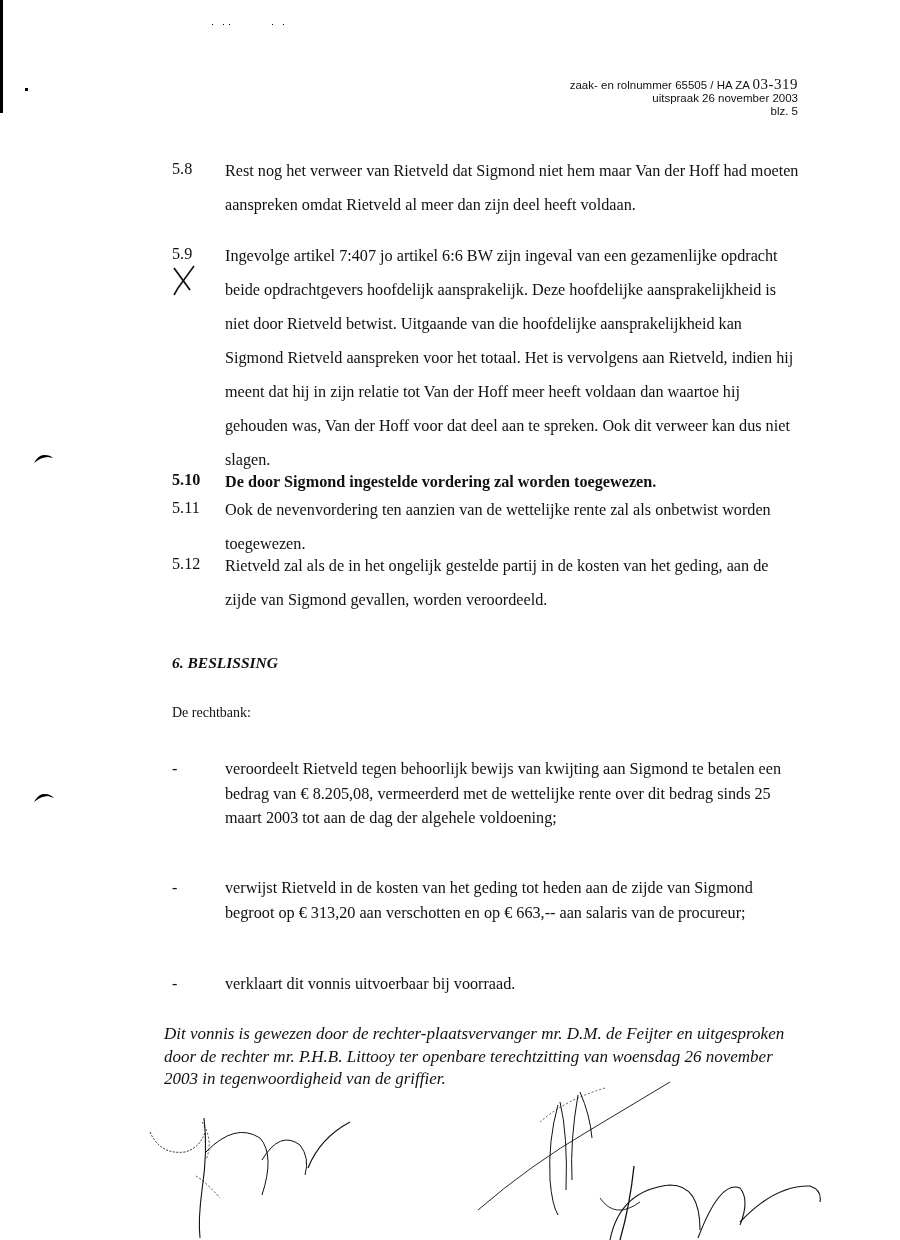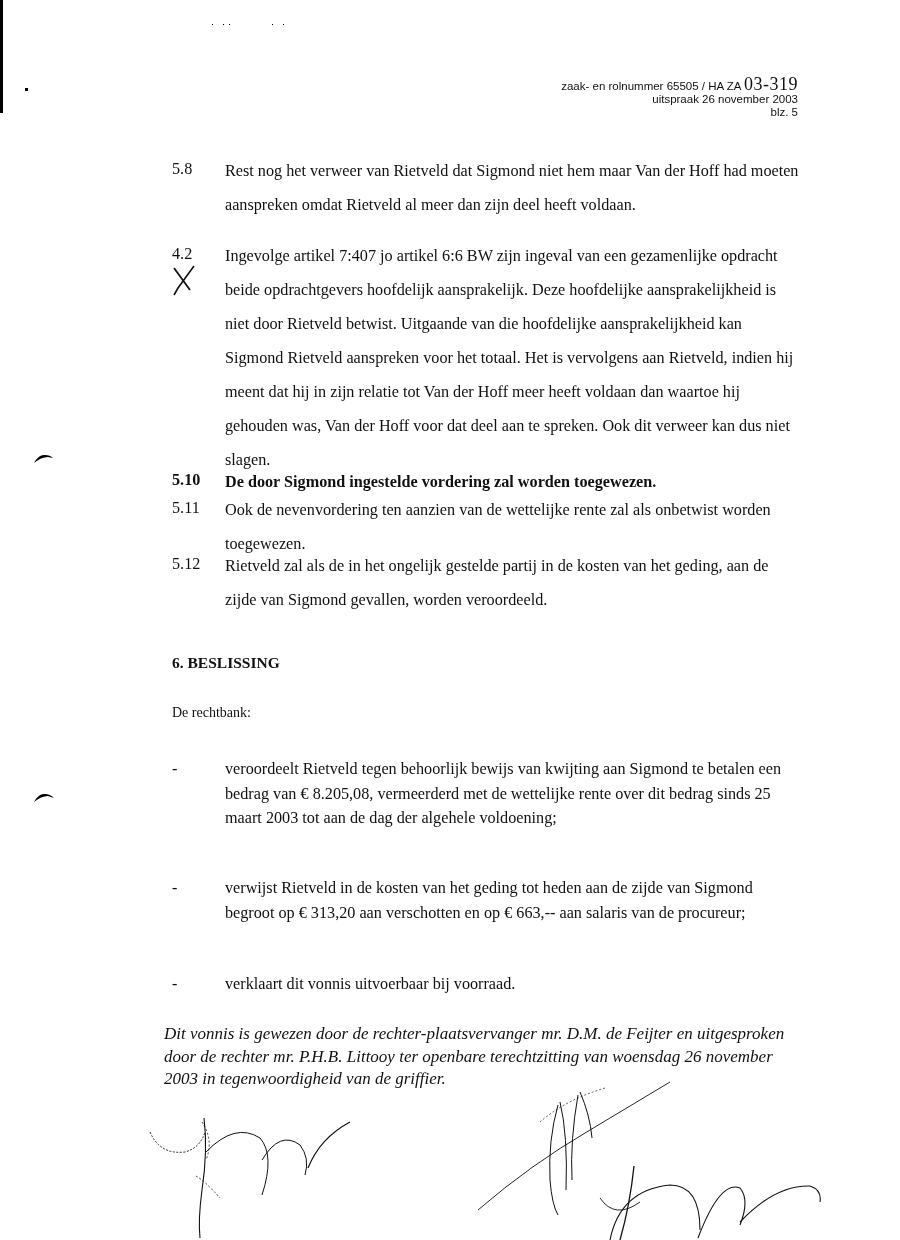--- a/index.html
+++ b/index.html
@@ -15,7 +15,7 @@
       font-family: "Liberation Sans", "DejaVu Sans", sans-serif;
       font-size: 11.5px; line-height: 13px; color: #111;
     }
-    .header .casenum { font-family: "Liberation Serif", serif; font-size: 18px; letter-spacing: 0.5px; }
+    .header .casenum { font-family: "Liberation Serif", serif; font-size: 15px; letter-spacing: 0.5px; }
     .para { position: absolute; left: 172px; width: 630px; font-family: "Liberation Serif", "DejaVu Serif", serif; font-size: 16.2px; }
     .para .num { position: absolute; left: 0; top: 1px; width: 50px; }
     .para .txt { margin-left: 53px; line-height: 34px; }

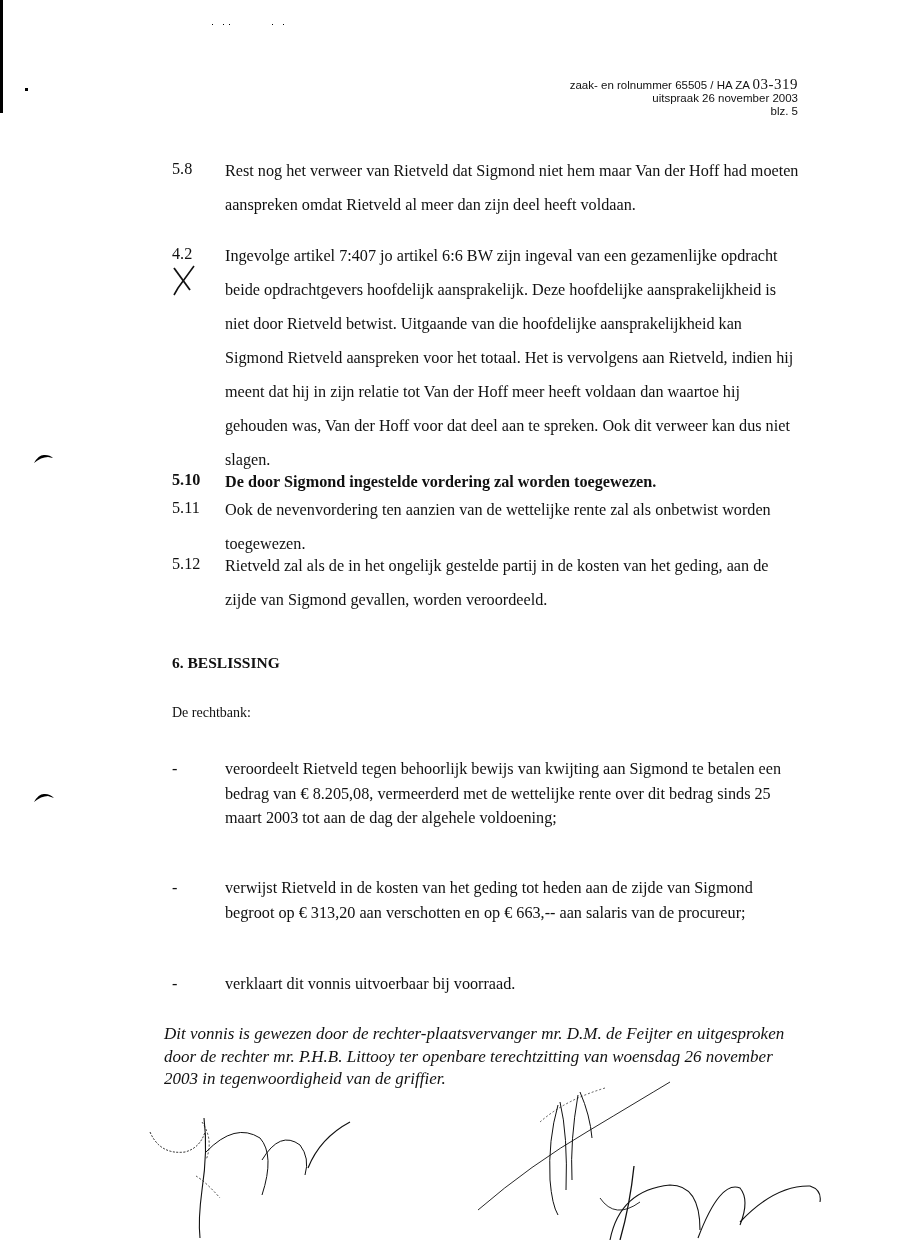--- a/index.html
+++ b/index.html
@@ -56,7 +56,7 @@
 </div>
 
 <div class="para" style="top:239px;">
-  <div class="num">4.2</div>
+  <div class="num">5.9</div>
   <div class="txt">Ingevolge artikel 7:407 jo artikel 6:6 BW zijn ingeval van een gezamenlijke opdracht beide opdrachtgevers hoofdelijk aansprakelijk. Deze hoofdelijke aansprakelijkheid is niet door Rietveld betwist. Uitgaande van die hoofdelijke aansprakelijkheid kan Sigmond Rietveld aanspreken voor het totaal. Het is vervolgens aan Rietveld, indien hij meent dat hij in zijn relatie tot Van der Hoff meer heeft voldaan dan waartoe hij gehouden was, Van der Hoff voor dat deel aan te spreken. Ook dit verweer kan dus niet slagen.</div>
 </div>
 

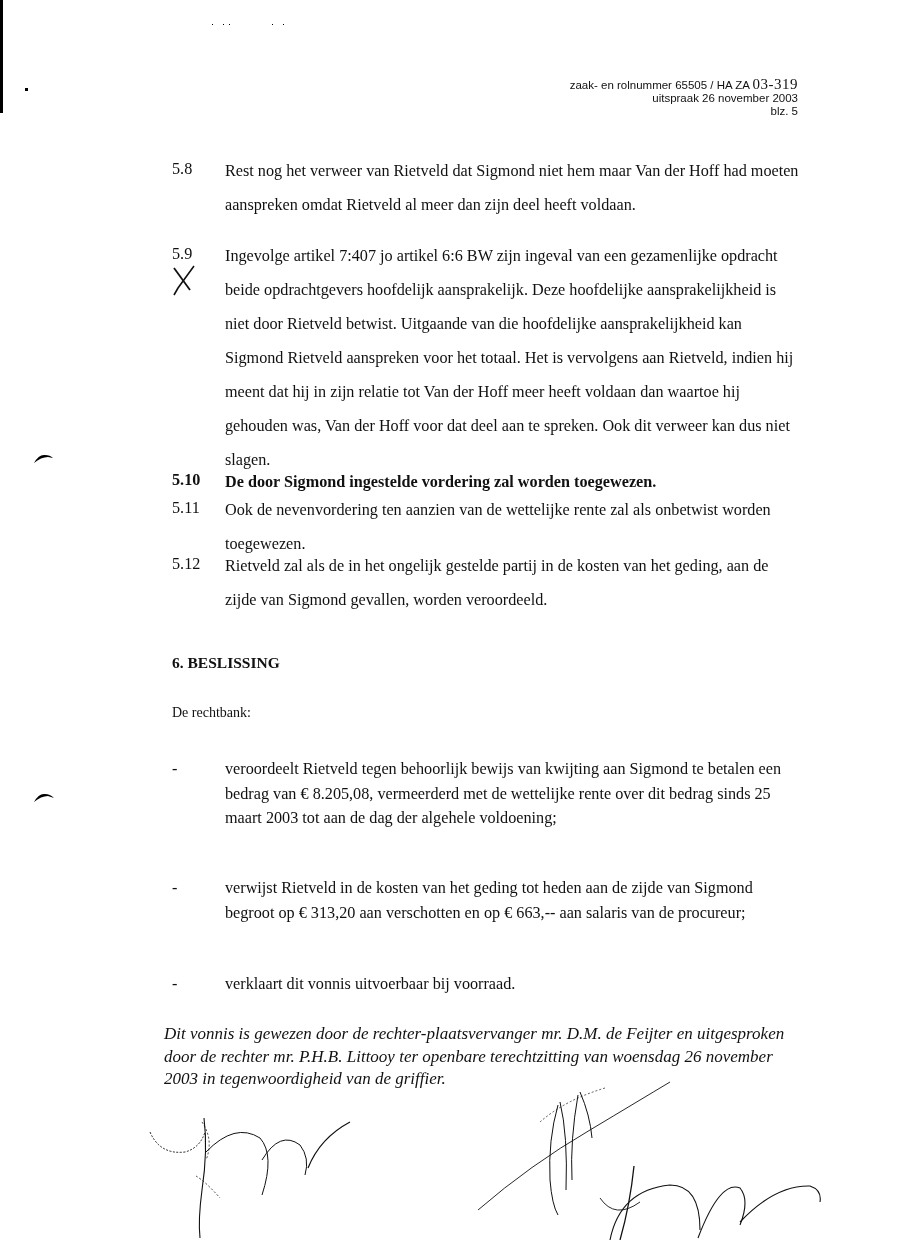--- a/index.html
+++ b/index.html
@@ -20,7 +20,7 @@
     .para .num { position: absolute; left: 0; top: 1px; width: 50px; }
     .para .txt { margin-left: 53px; line-height: 34px; }
     .para .num { line-height: 28.2px; }
-    .heading { position: absolute; left: 172px; top: 654px; font-family: "Liberation Serif", serif; font-weight: bold; font-size: 15.5px; }
+    .heading { position: absolute; left: 172px; top: 654px; font-family: "Liberation Serif", serif; font-weight: bold; font-size: 15.5px; font-style: italic; }
     .intro { position: absolute; left: 172px; top: 705px; font-family: "Liberation Serif", serif; font-size: 14px; }
     .bullet { position: absolute; left: 172px; width: 630px; font-family: "Liberation Serif", serif; font-size: 16.2px; }
     .bullet .mark { position: absolute; left: 0; top: 0; line-height: 24.5px; }

